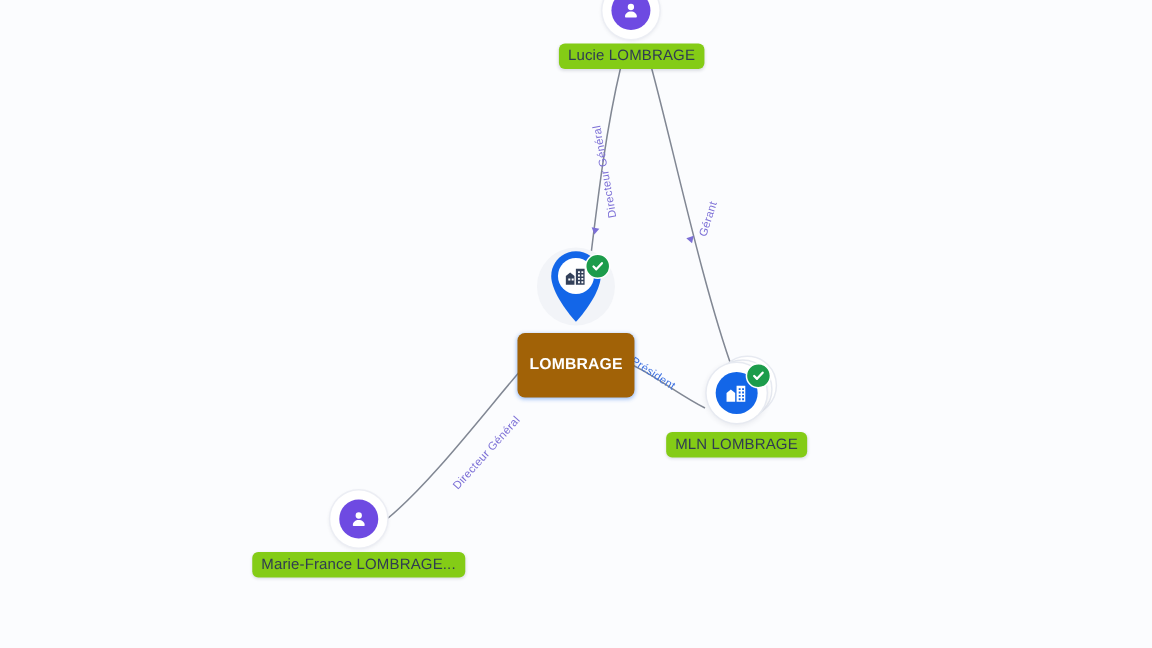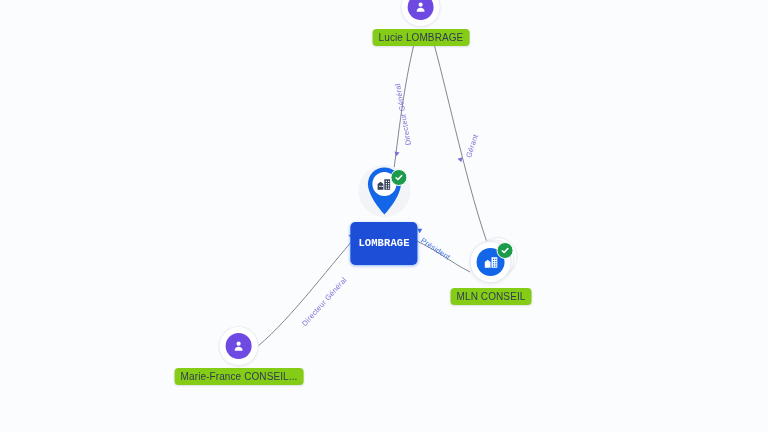--- a/index.html
+++ b/index.html
@@ -146,14 +146,13 @@
     letter-spacing: .1px;
   }
   .node-label.selected {
-    background: #1d4ed8;
+    background: #a16207;
     color: #ffffff;
     font-weight: bold;
     font-size: 10.5px;
     border-radius: 5px;
     padding: 15px 8px;
     box-shadow: 0 1px 3px rgba(19,102,232,.45);
-    font-family: Liberation Mono, monospace;
   }
   
   .edge-label {

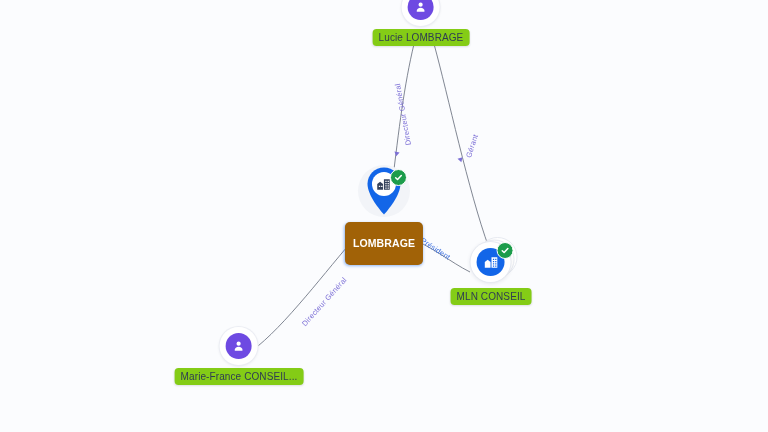--- a/index.html
+++ b/index.html
@@ -243,7 +243,7 @@
             </svg>
           </div>
         </div>
-        <div class="node-label">MLN CONSEIL</div>
+        <div class="node-label">MLN LOMBRAGE</div>
       </div>
       <div class="node" style="left: 239px; top: 356px;">
         <div class="person-halo">

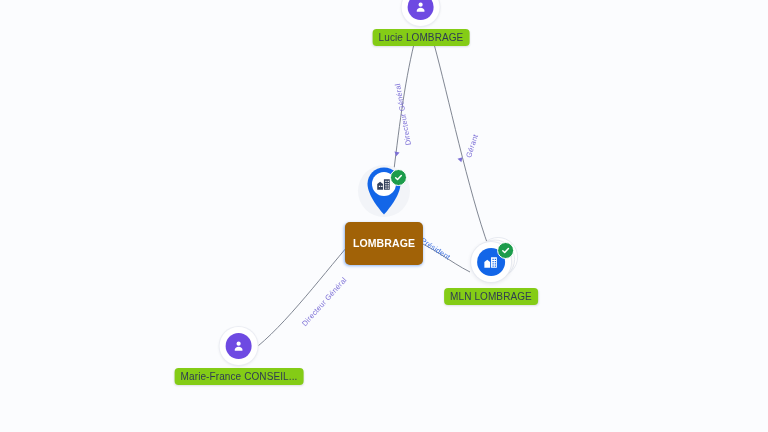--- a/index.html
+++ b/index.html
@@ -254,7 +254,7 @@
             </svg>
           </div>
         </div>
-        <div class="node-label">Marie-France CONSEIL...</div>
+        <div class="node-label">Marie-France LOMBRAGE...</div>
       </div>
     </div>
 

